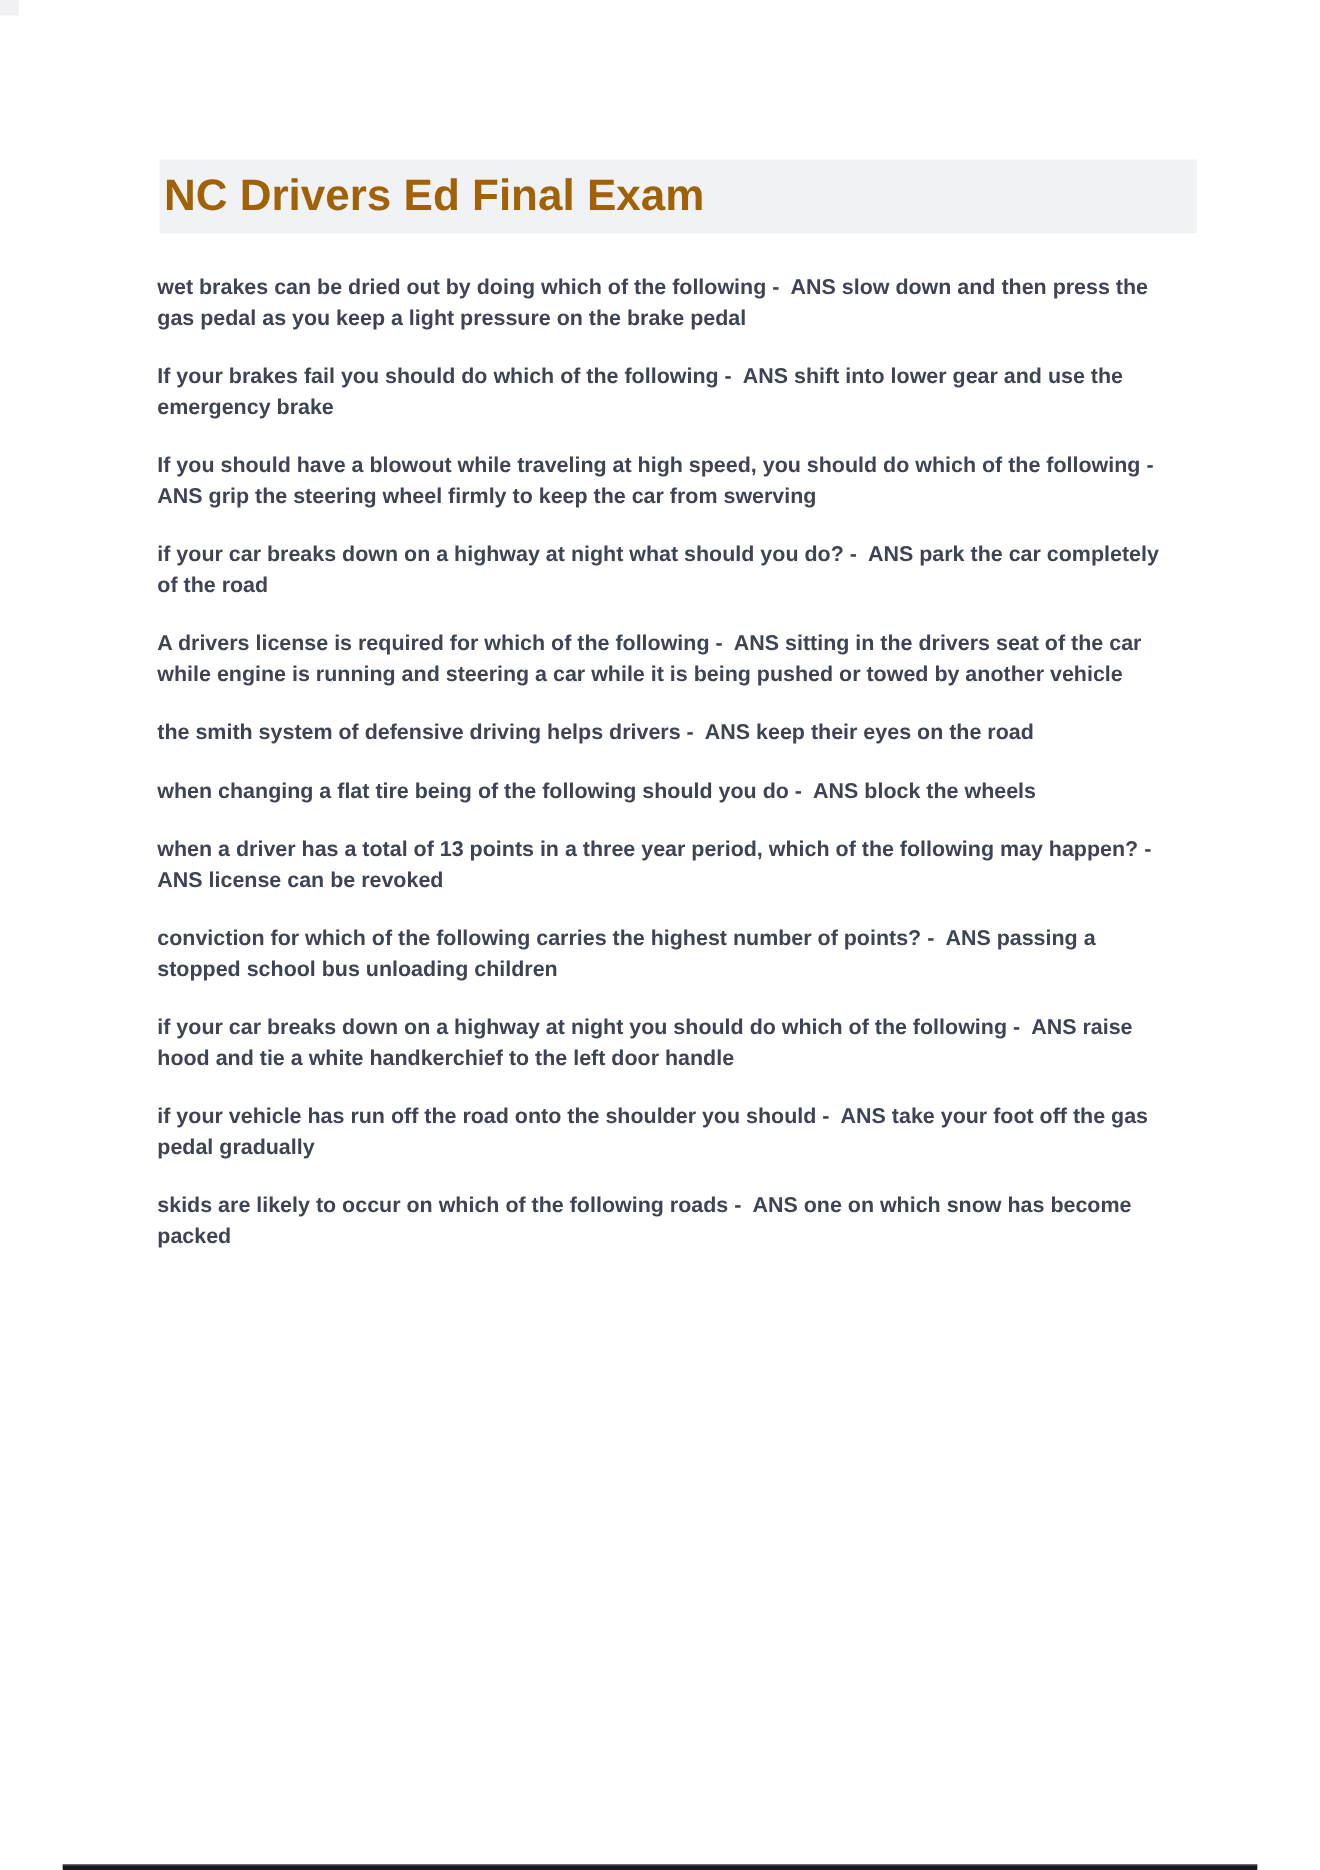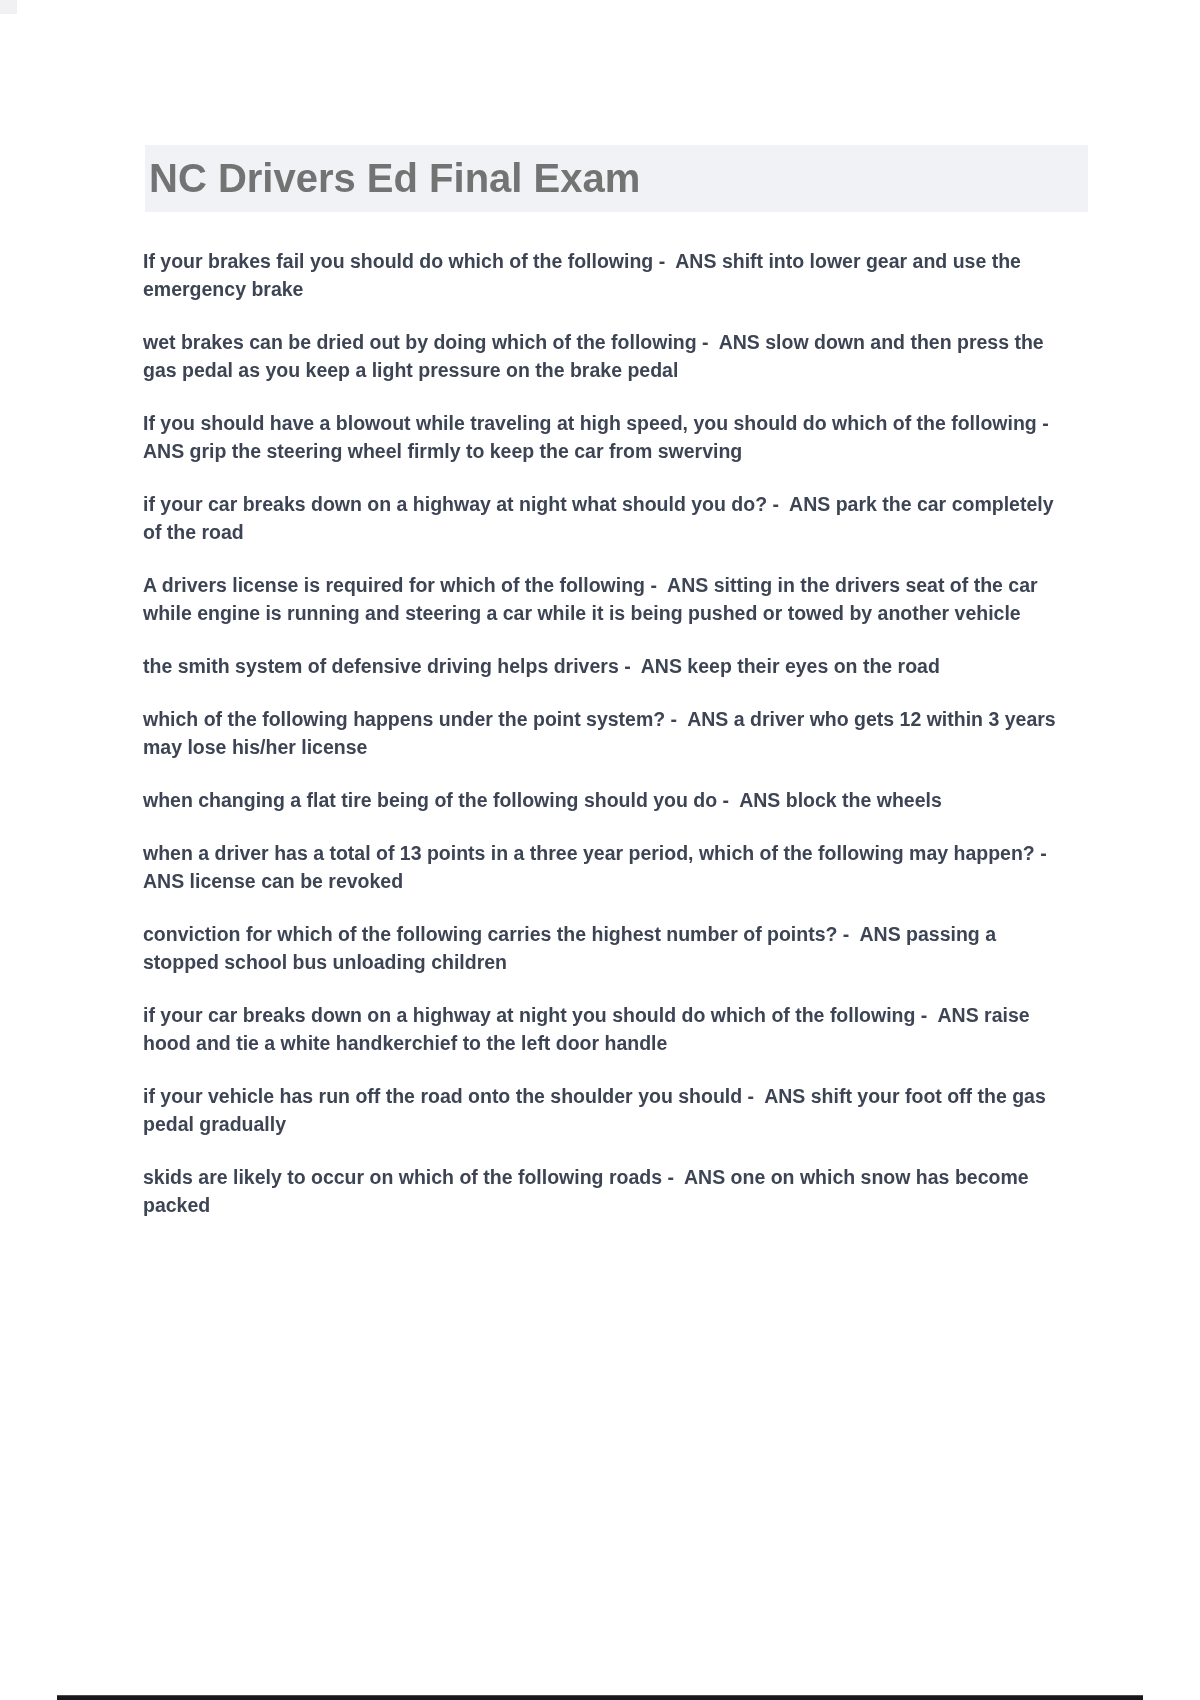--- a/index.html
+++ b/index.html
@@ -37,7 +37,7 @@
     font-size: 40px;
     line-height: 66px;
     font-weight: 700;
-    color: #737373;
+    color: #a16207;
     letter-spacing: 0px;
     white-space: nowrap;
   }

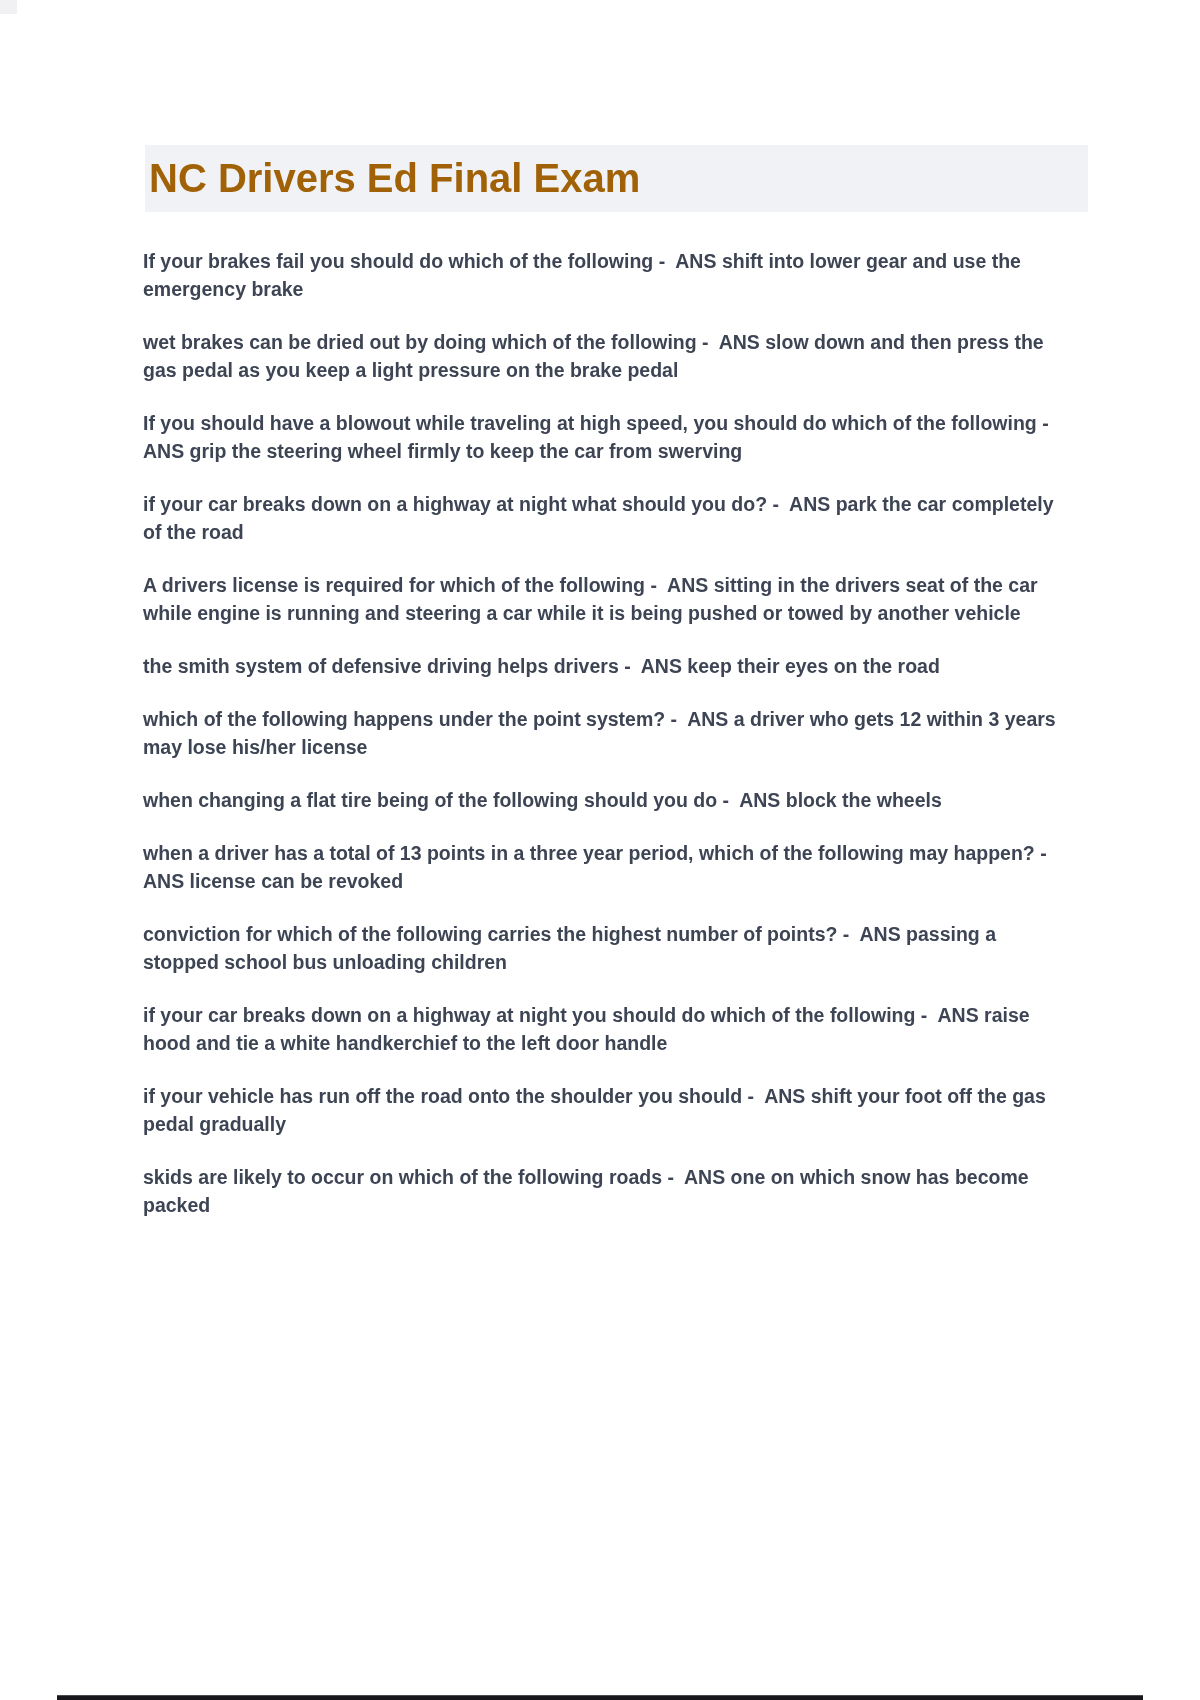--- a/index.html
+++ b/index.html
@@ -77,8 +77,8 @@
   </div>
 
   <div class="qa-list">
+      <p>wet brakes can be dried out by doing which of the following -  ANS slow down and then press the gas pedal as you keep a light pressure on the brake pedal</p>
       <p>If your brakes fail you should do which of the following -  ANS shift into lower gear and use the emergency brake</p>
-      <p>wet brakes can be dried out by doing which of the following -  ANS slow down and then press the gas pedal as you keep a light pressure on the brake pedal</p>
       <p>If you should have a blowout while traveling at high speed, you should do which of the following -  ANS grip the steering wheel firmly to keep the car from swerving</p>
       <p>if your car breaks down on a highway at night what should you do? -  ANS park the car completely of the road</p>
       <p>A drivers license is required for which of the following -  ANS sitting in the drivers seat of the car while engine is running and steering a car while it is being pushed or towed by another vehicle</p>

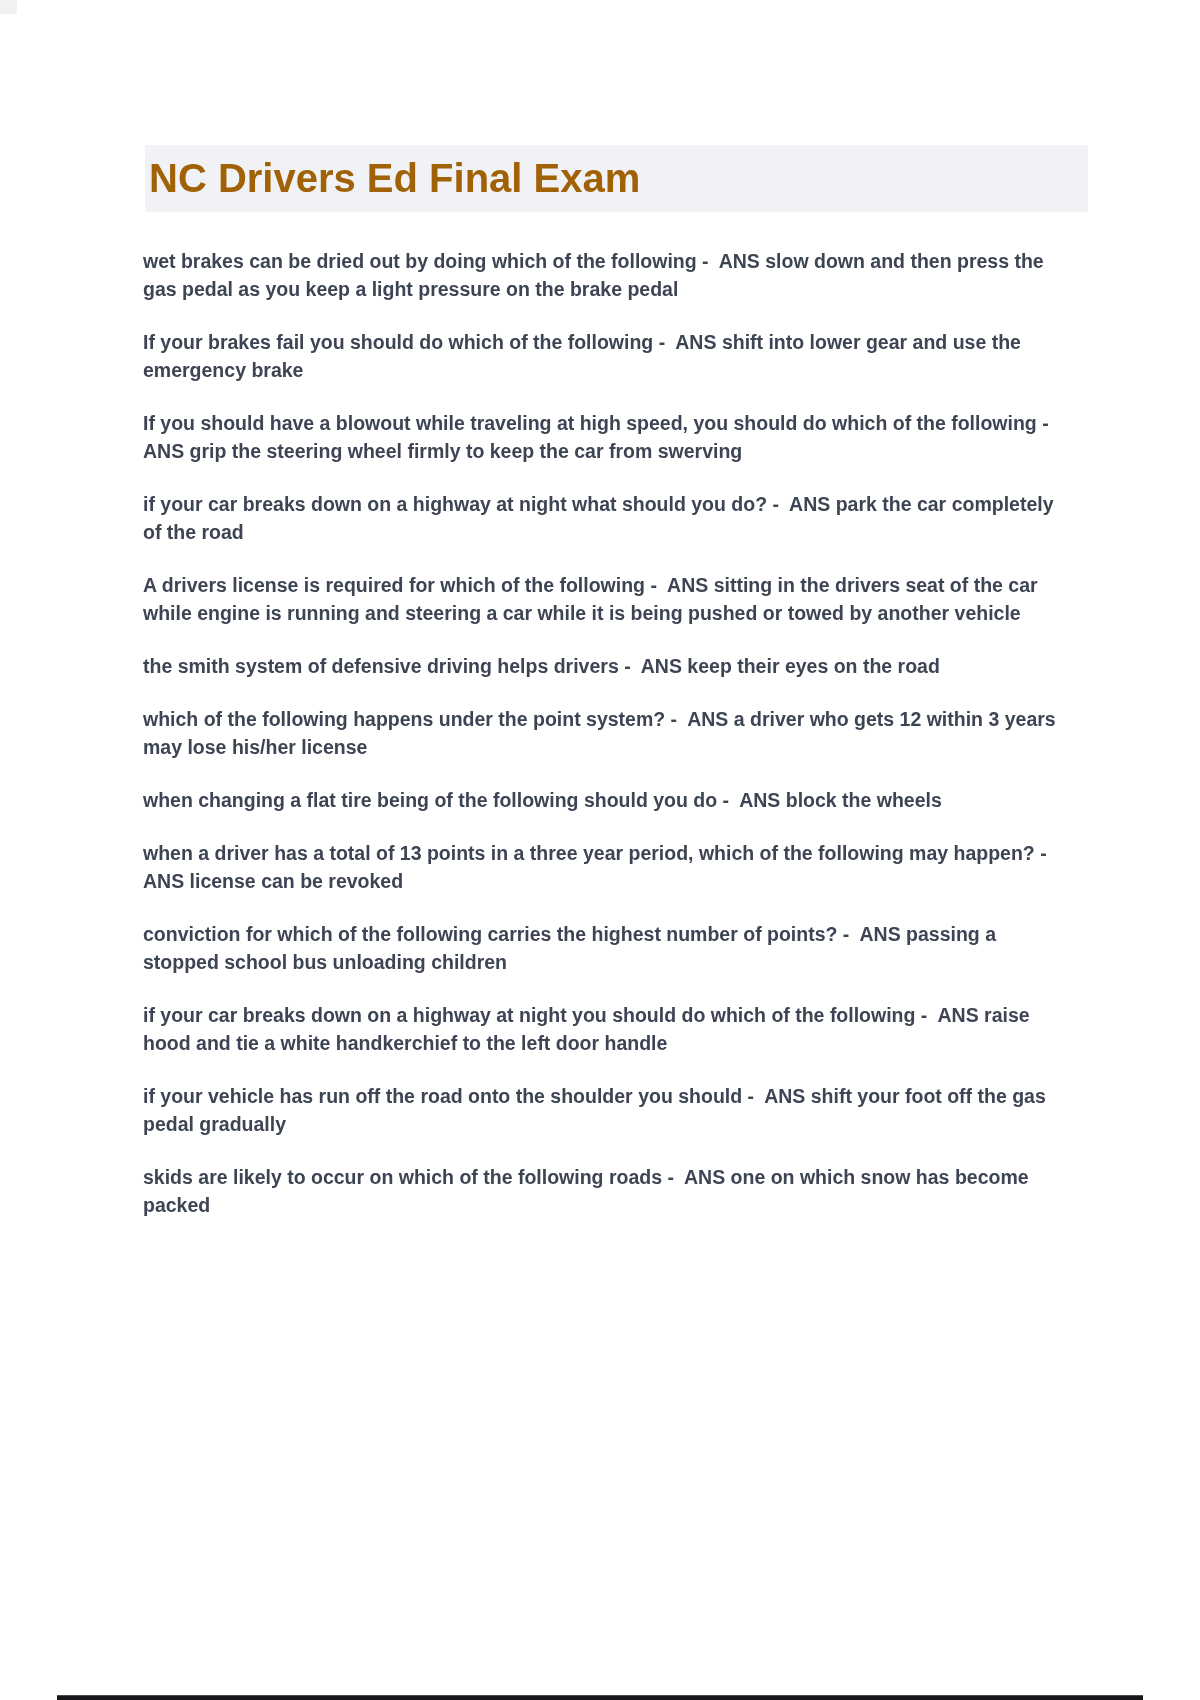--- a/index.html
+++ b/index.html
@@ -83,7 +83,6 @@
       <p>if your car breaks down on a highway at night what should you do? -  ANS park the car completely of the road</p>
       <p>A drivers license is required for which of the following -  ANS sitting in the drivers seat of the car while engine is running and steering a car while it is being pushed or towed by another vehicle</p>
       <p>the smith system of defensive driving helps drivers -  ANS keep their eyes on the road</p>
-      <p>which of the following happens under the point system? -  ANS a driver who gets 12 within 3 years may lose his/her license</p>
       <p>when changing a flat tire being of the following should you do -  ANS block the wheels</p>
       <p>when a driver has a total of 13 points in a three year period, which of the following may happen? -  ANS license can be revoked</p>
       <p>conviction for which of the following carries the highest number of points? -  ANS passing a stopped school bus unloading children</p>

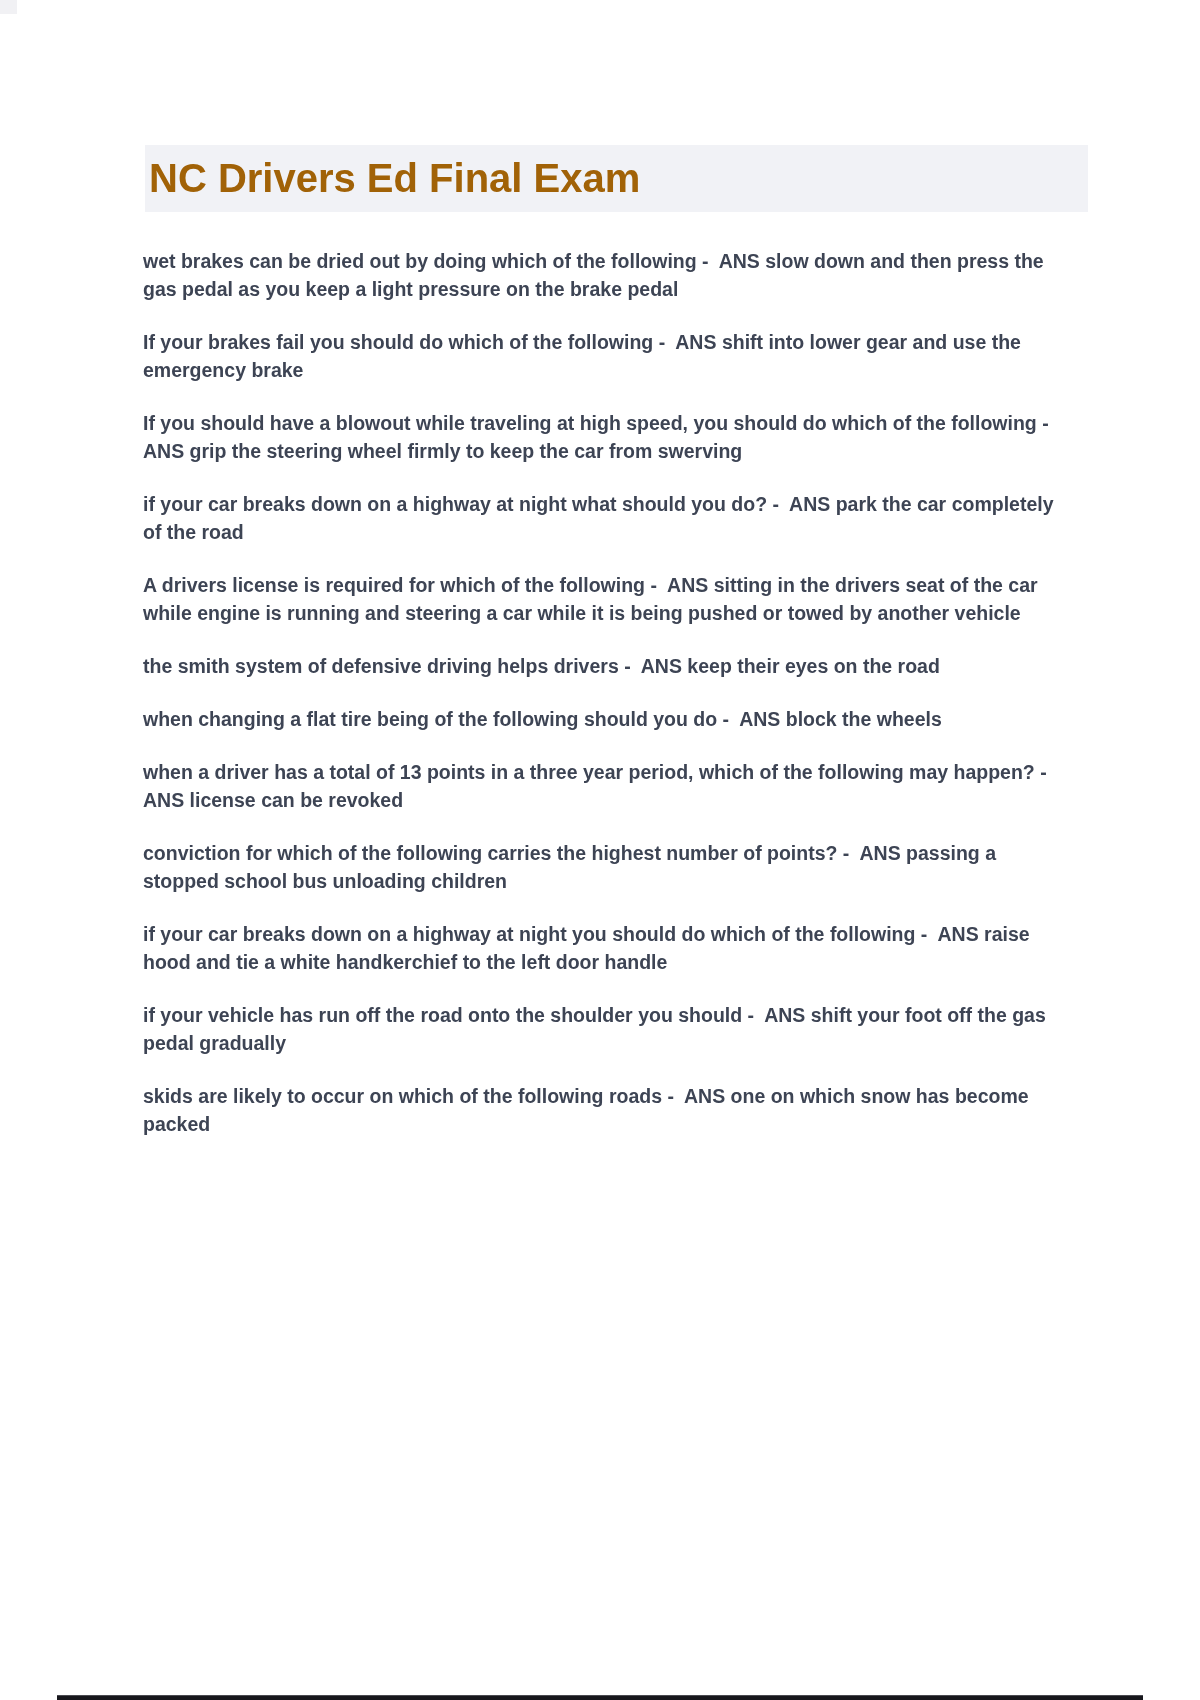--- a/index.html
+++ b/index.html
@@ -87,7 +87,7 @@
       <p>when a driver has a total of 13 points in a three year period, which of the following may happen? -  ANS license can be revoked</p>
       <p>conviction for which of the following carries the highest number of points? -  ANS passing a stopped school bus unloading children</p>
       <p>if your car breaks down on a highway at night you should do which of the following -  ANS raise hood and tie a white handkerchief to the left door handle</p>
-      <p>if your vehicle has run off the road onto the shoulder you should -  ANS shift your foot off the gas pedal gradually</p>
+      <p>if your vehicle has run off the road onto the shoulder you should -  ANS take your foot off the gas pedal gradually</p>
       <p>skids are likely to occur on which of the following roads -  ANS one on which snow has become packed</p>
     </div>
 

